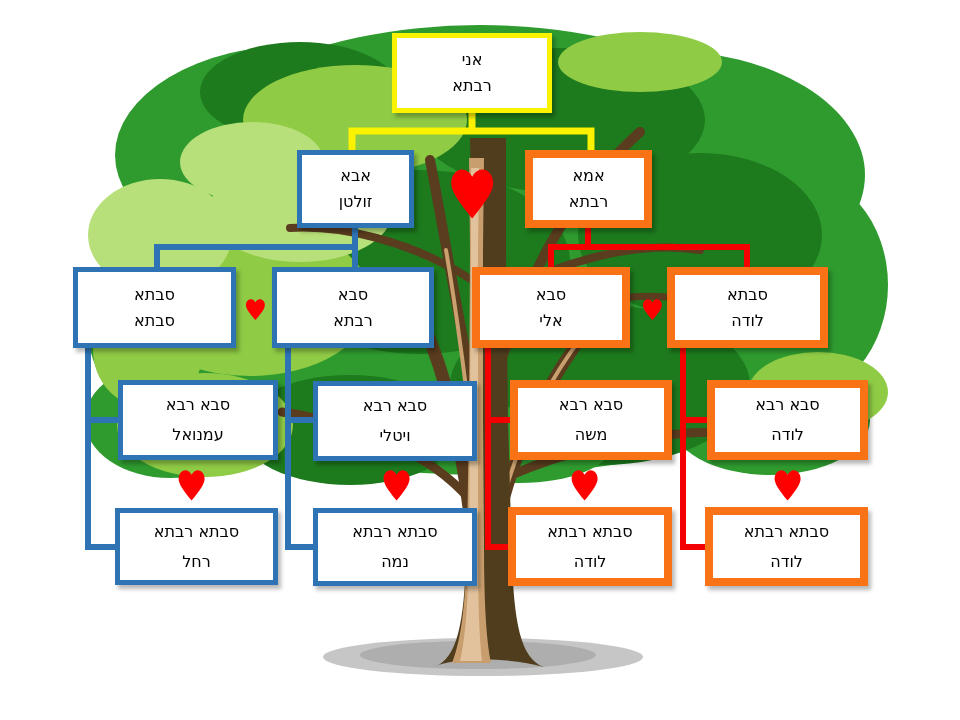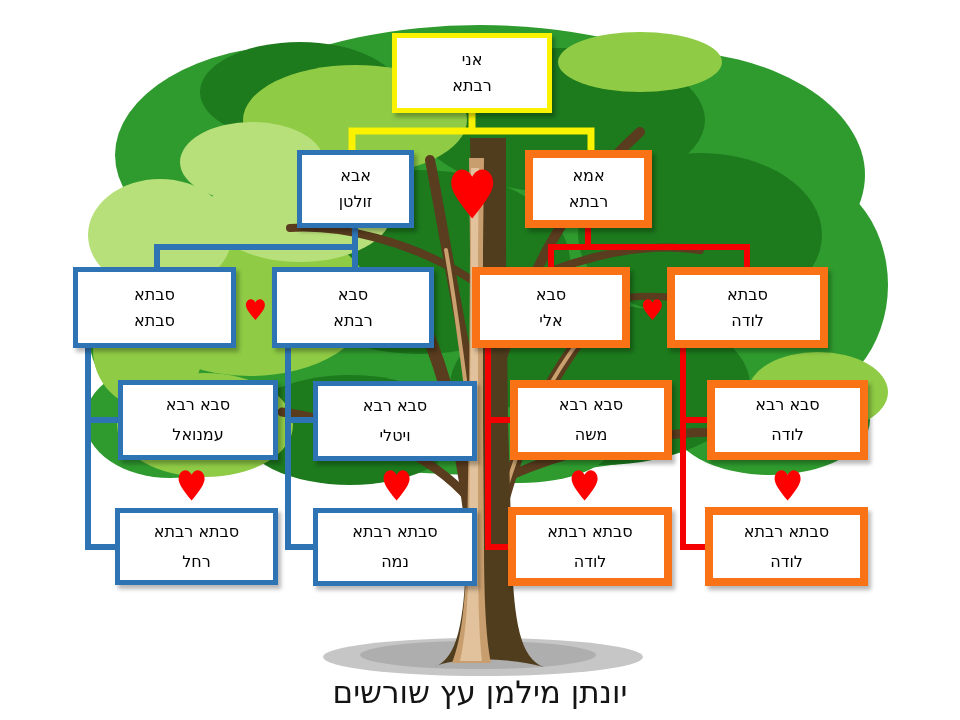--- a/index.html
+++ b/index.html
@@ -182,7 +182,6 @@
     <span>לודה</span>
   </div>
 
-  <div class="caption">יונתן מילמן עץ שורשים</div>
 
 </div>
 

